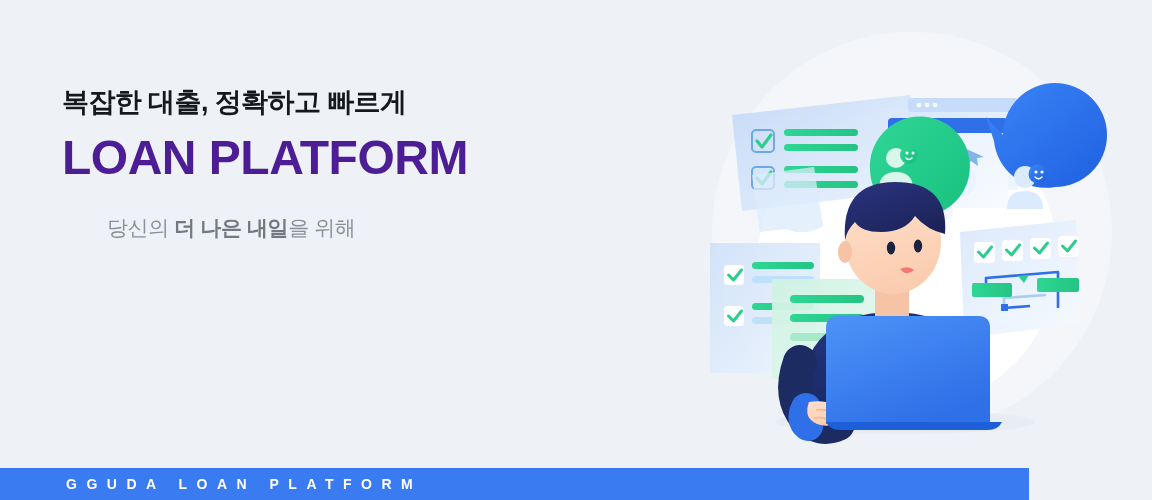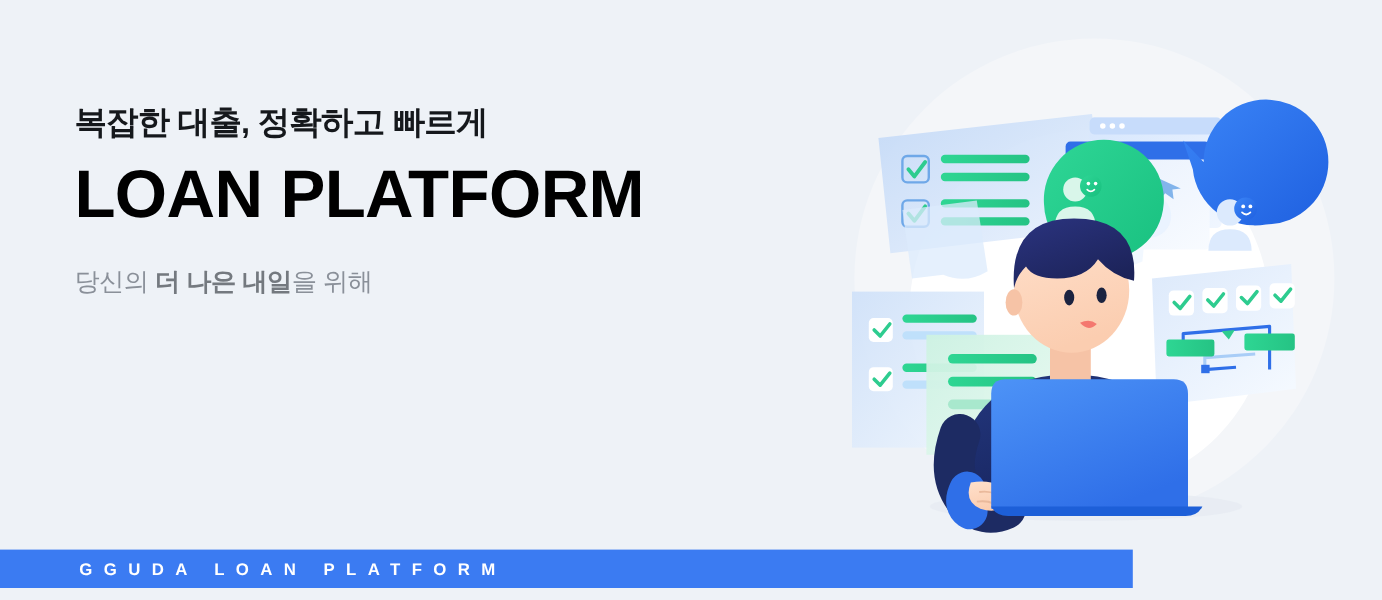--- a/index.html
+++ b/index.html
@@ -46,9 +46,9 @@
     white-space: nowrap;
   }
   .headline {
-    font-size: 56px;
+    font-size: 48px;
     font-weight: bold;
-    color: #000000;
+    color: #4c1d95;
     letter-spacing: -0.5px;
     line-height: 1.0;
     margin: 12px 0 30px 0;

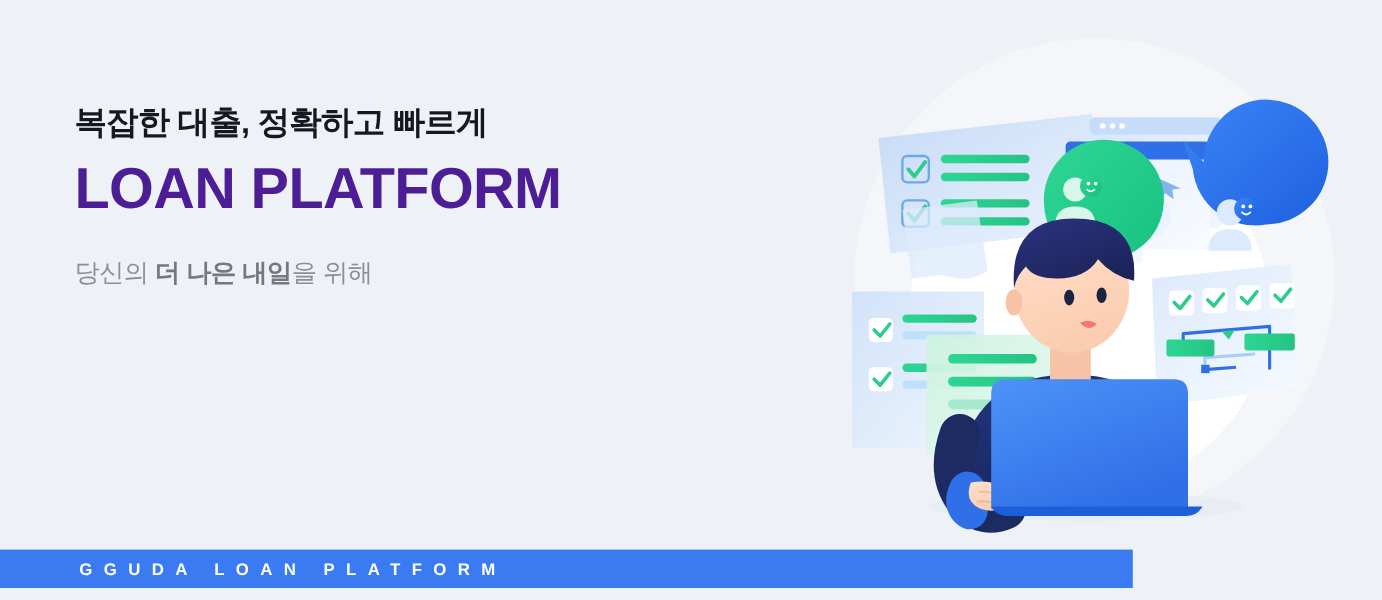--- a/index.html
+++ b/index.html
@@ -62,7 +62,7 @@
     margin: 0;
   }
   .tagline b { color: #74797f; font-weight: bold; }
-  .tagline-row { white-space: nowrap; display: block; }
+  .tagline-row { white-space: nowrap; display: block; margin-left: 45px; }
 
   
   .ticker {

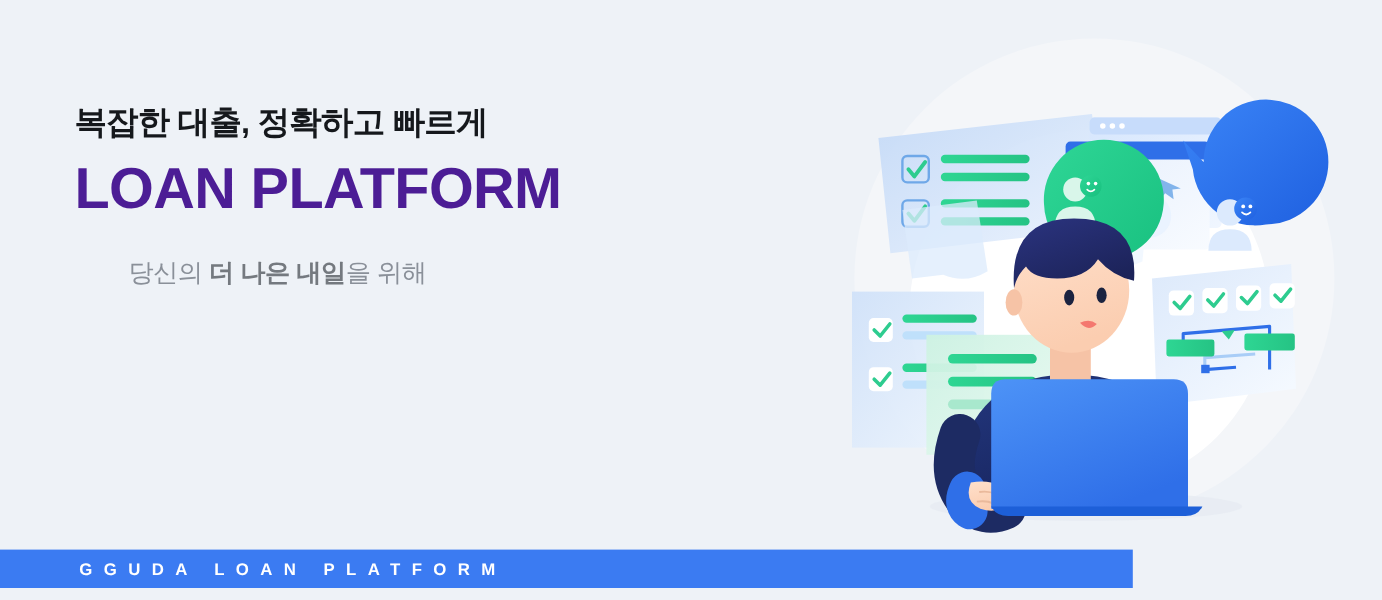--- a/index.html
+++ b/index.html
@@ -68,8 +68,8 @@
   .ticker {
     position: absolute;
     left: 0;
-    bottom: 10px;
-    width: 944px;
+    bottom: 0;
+    width: 1029px;
     height: 32px;
     background: #3b7bf2;
     z-index: 9;

